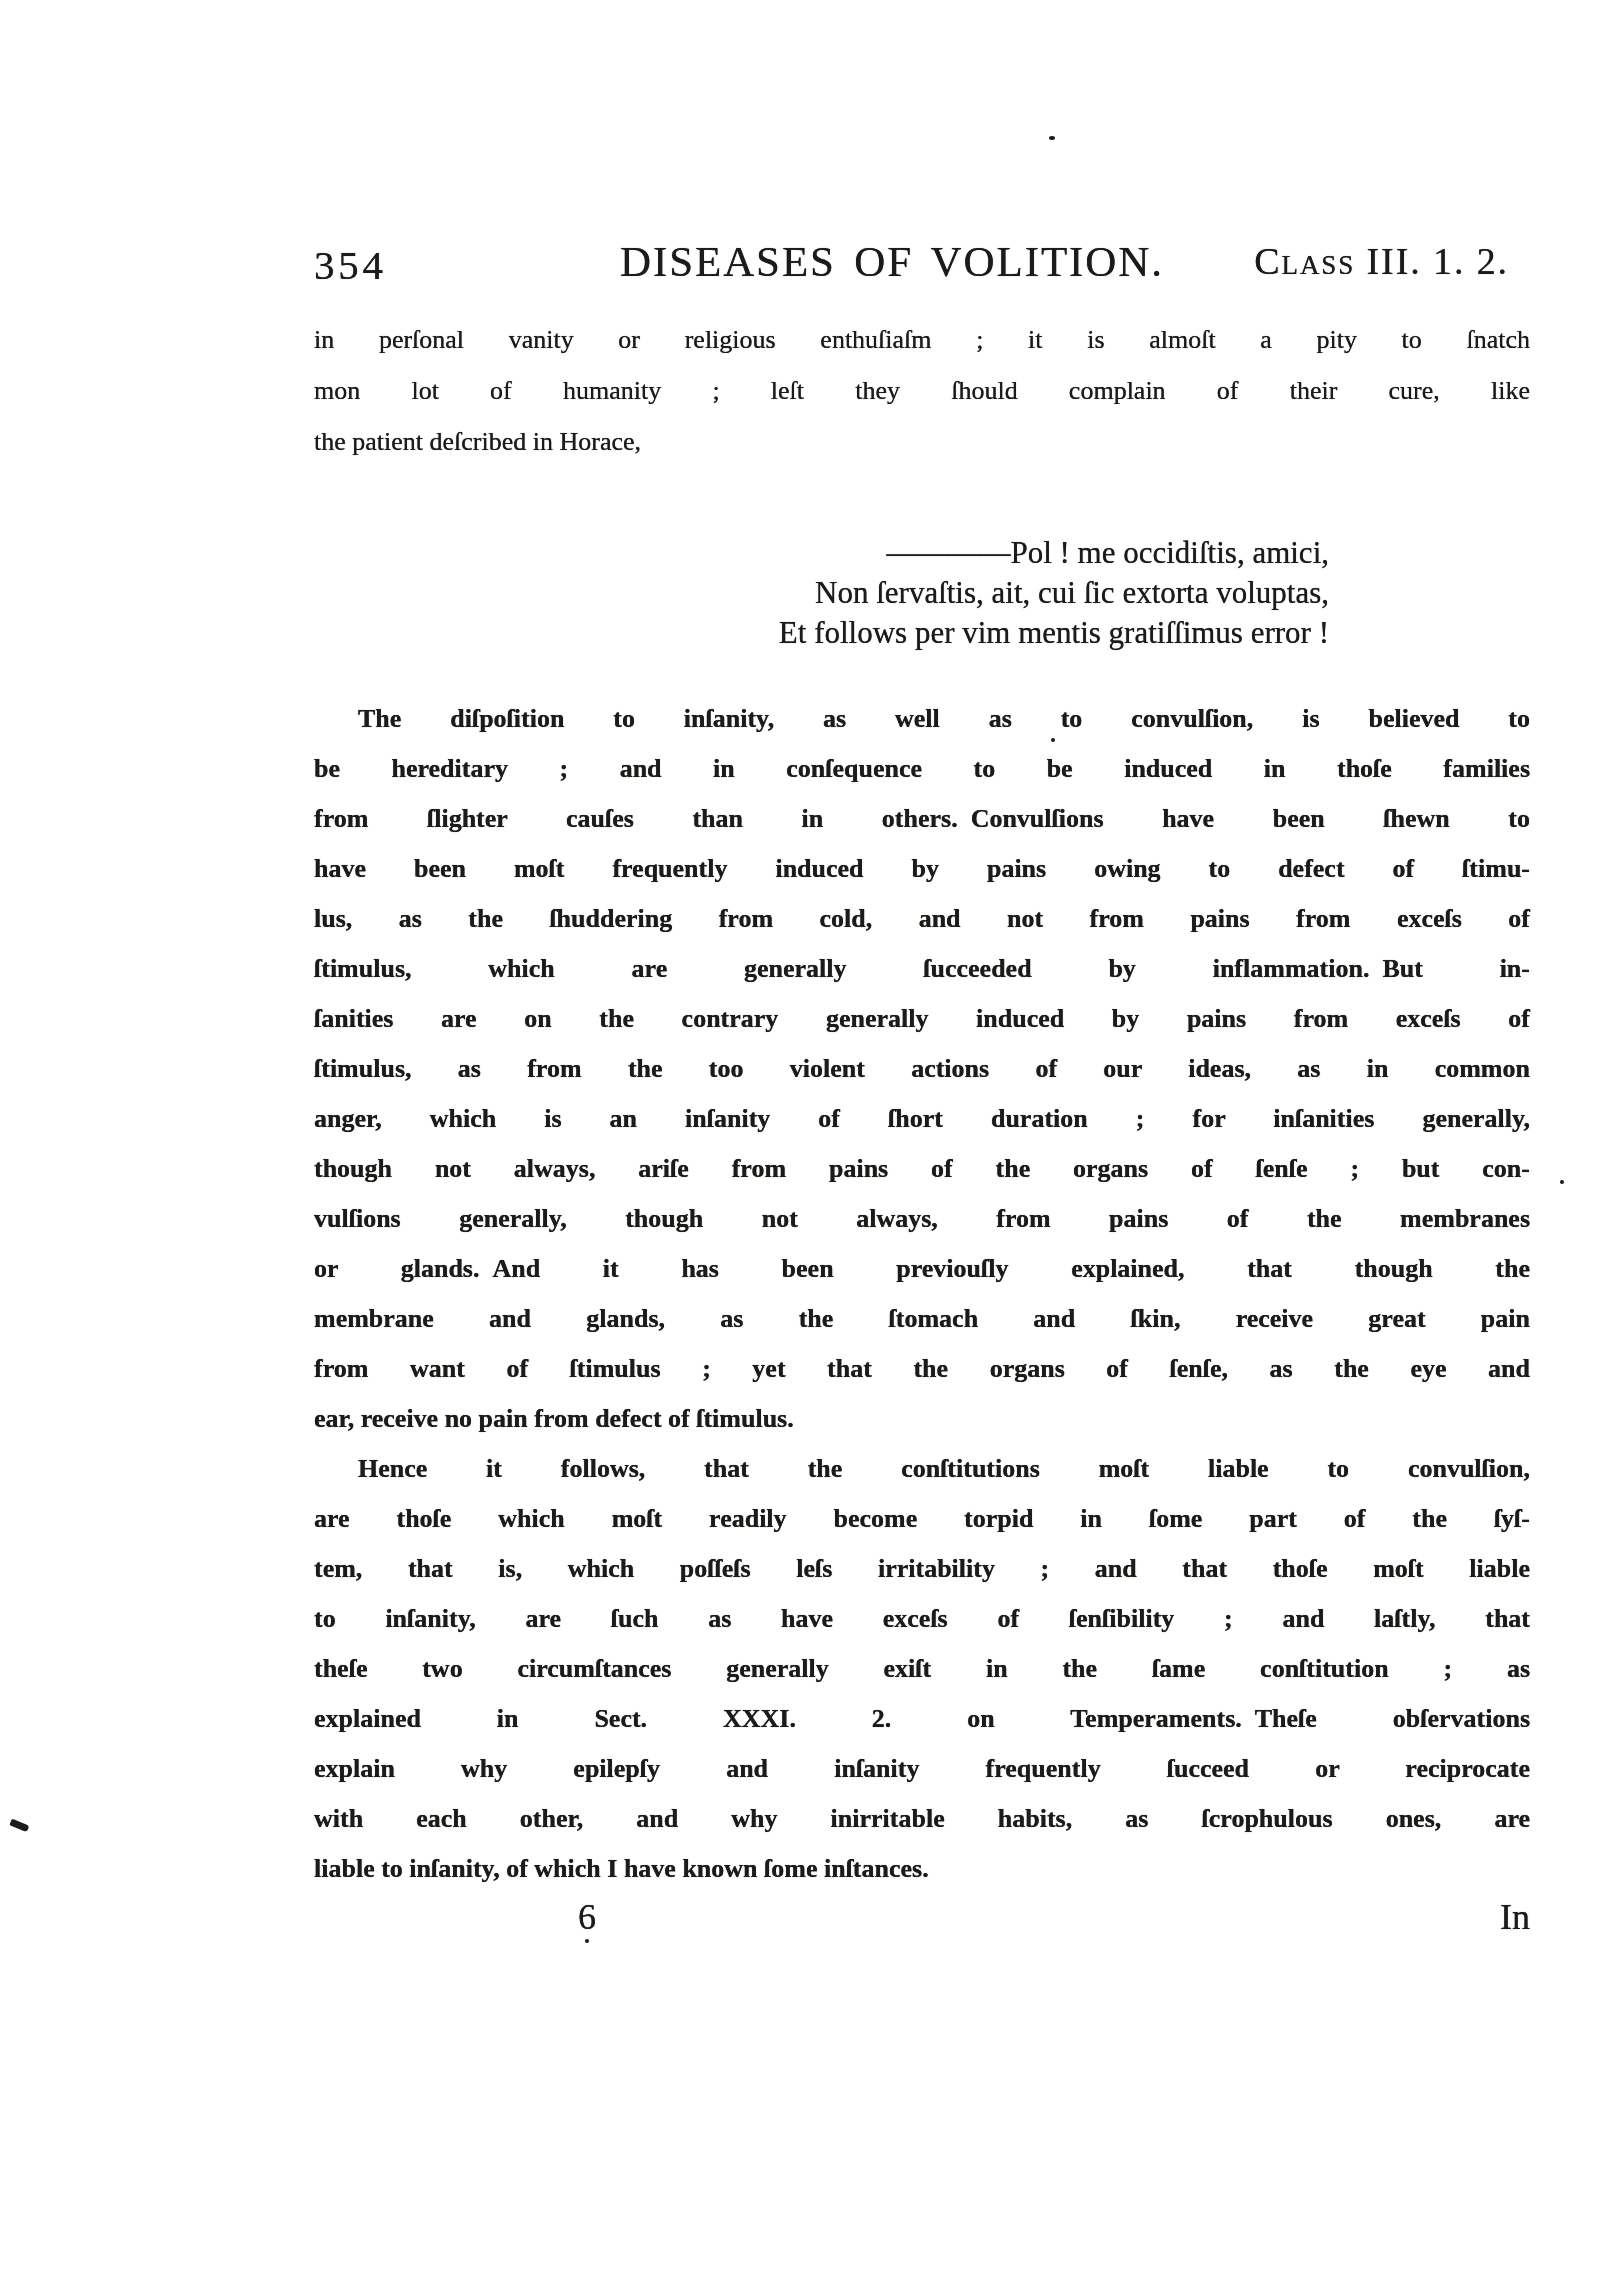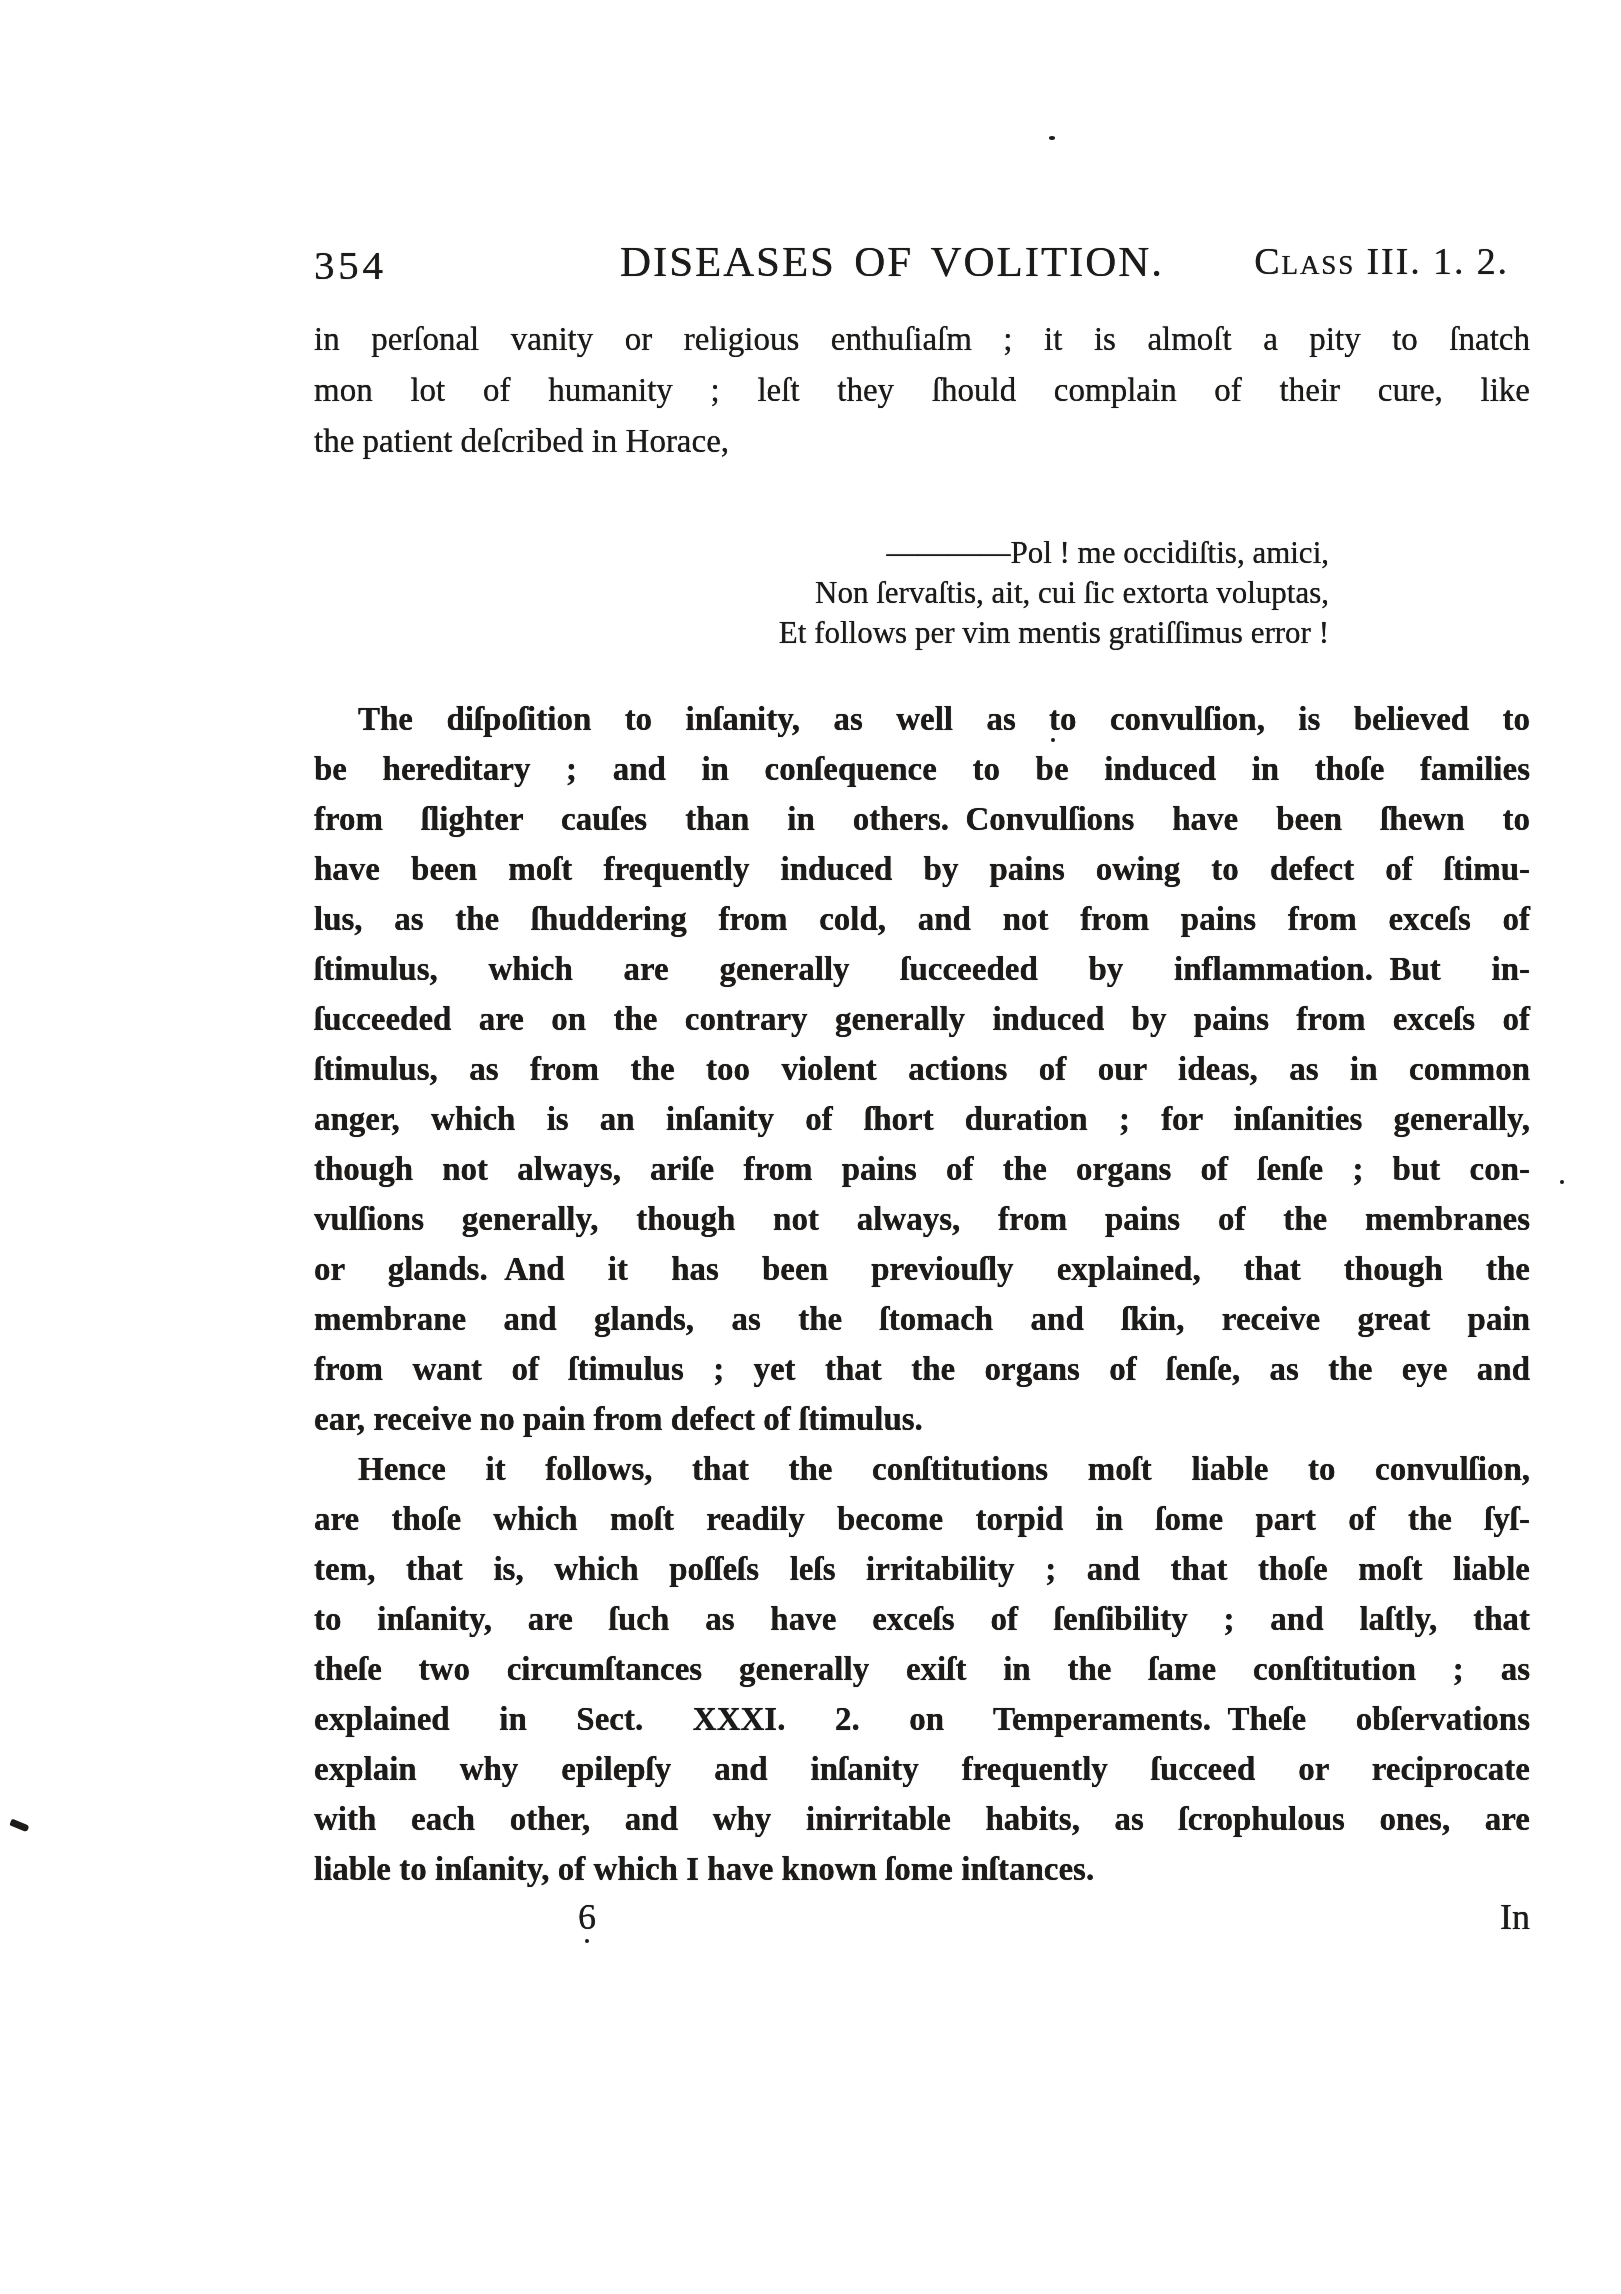--- a/index.html
+++ b/index.html
@@ -39,7 +39,7 @@
   .flow2 { top: 694px; font-weight: bold; }
   .line {
     display: block;
-    font-size: 33px;
+    font-size: 26px;
     height: 51px; line-height: 51px;
     text-align: justify;
     text-align-last: justify;

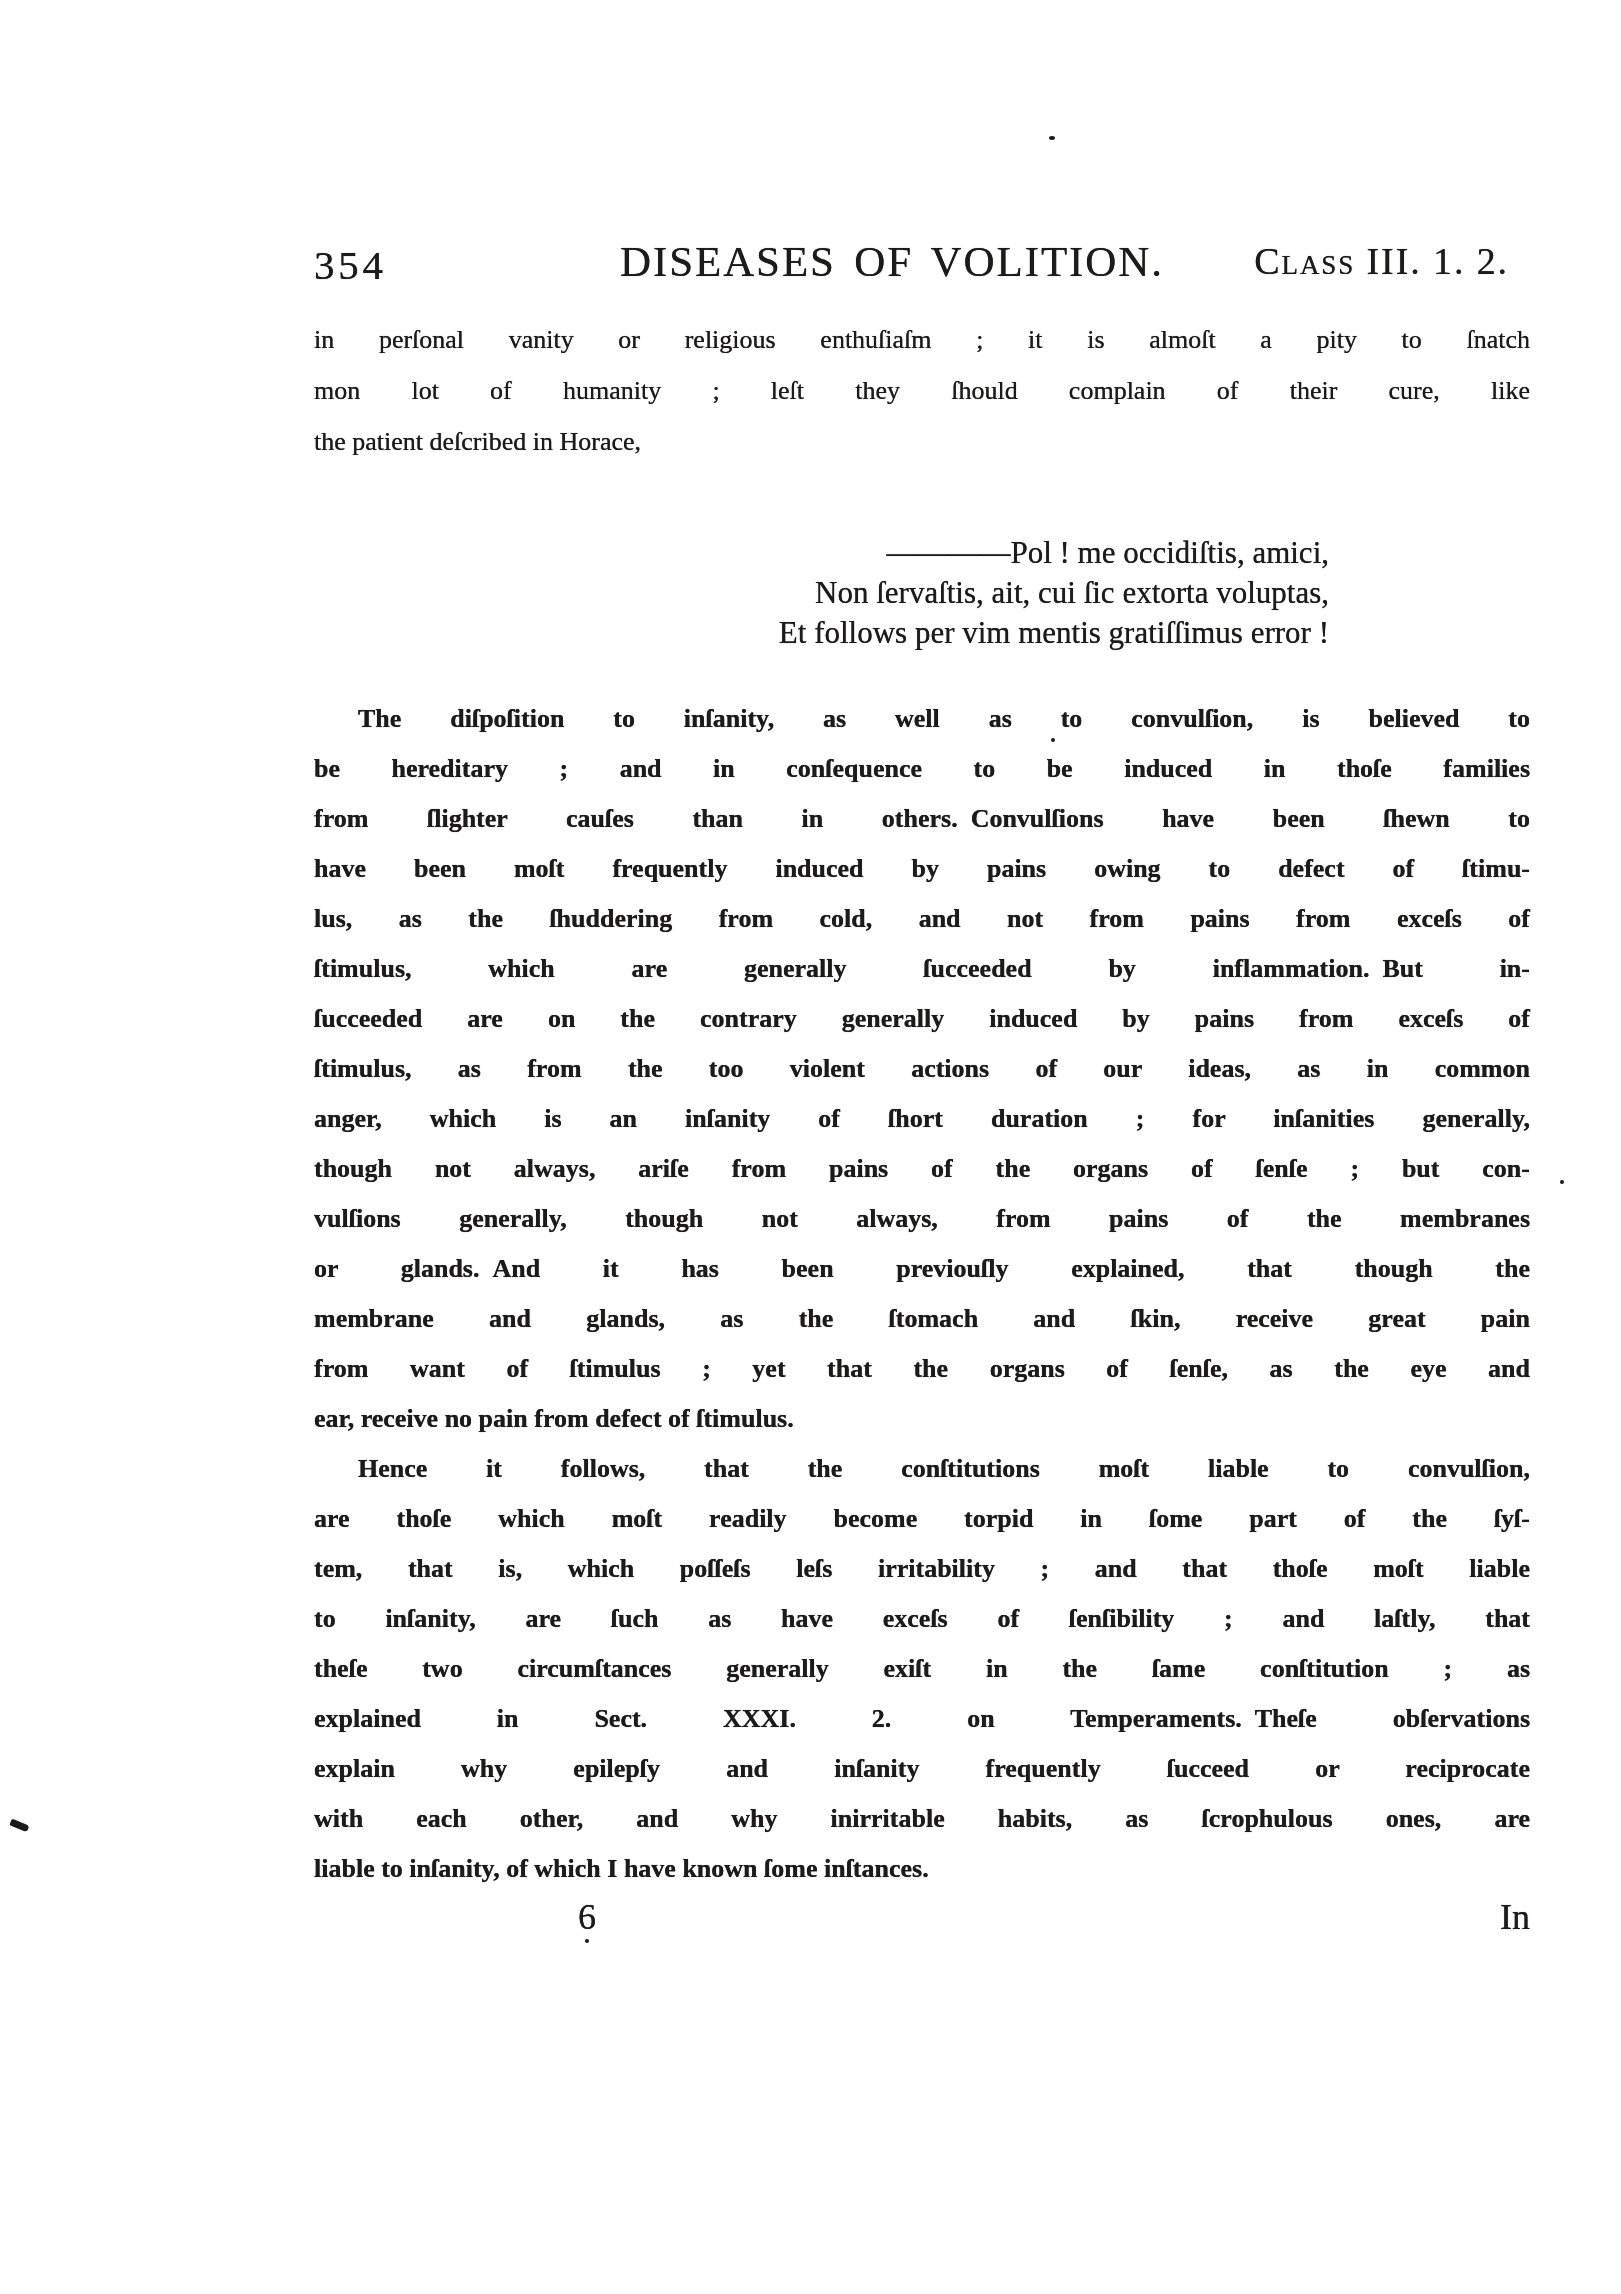--- a/index.html
+++ b/index.html
@@ -119,7 +119,7 @@
     <span class="line">have been moſt frequently induced by pains owing to defect of ſtimu-</span>
     <span class="line">lus, as the ſhuddering from cold, and not from pains from exceſs of</span>
     <span class="line">ſtimulus, which are generally ſucceeded by inflammation. But in-</span>
-    <span class="line">ſucceeded are on the contrary generally induced by pains from exceſs of</span>
+    <span class="line">ſanities are on the contrary generally induced by pains from exceſs of</span>
     <span class="line">ſtimulus, as from the too violent actions of our ideas, as in common</span>
     <span class="line">anger, which is an inſanity of ſhort duration ; for inſanities generally,</span>
     <span class="line">though not always, ariſe from pains of the organs of ſenſe ; but con-</span>

